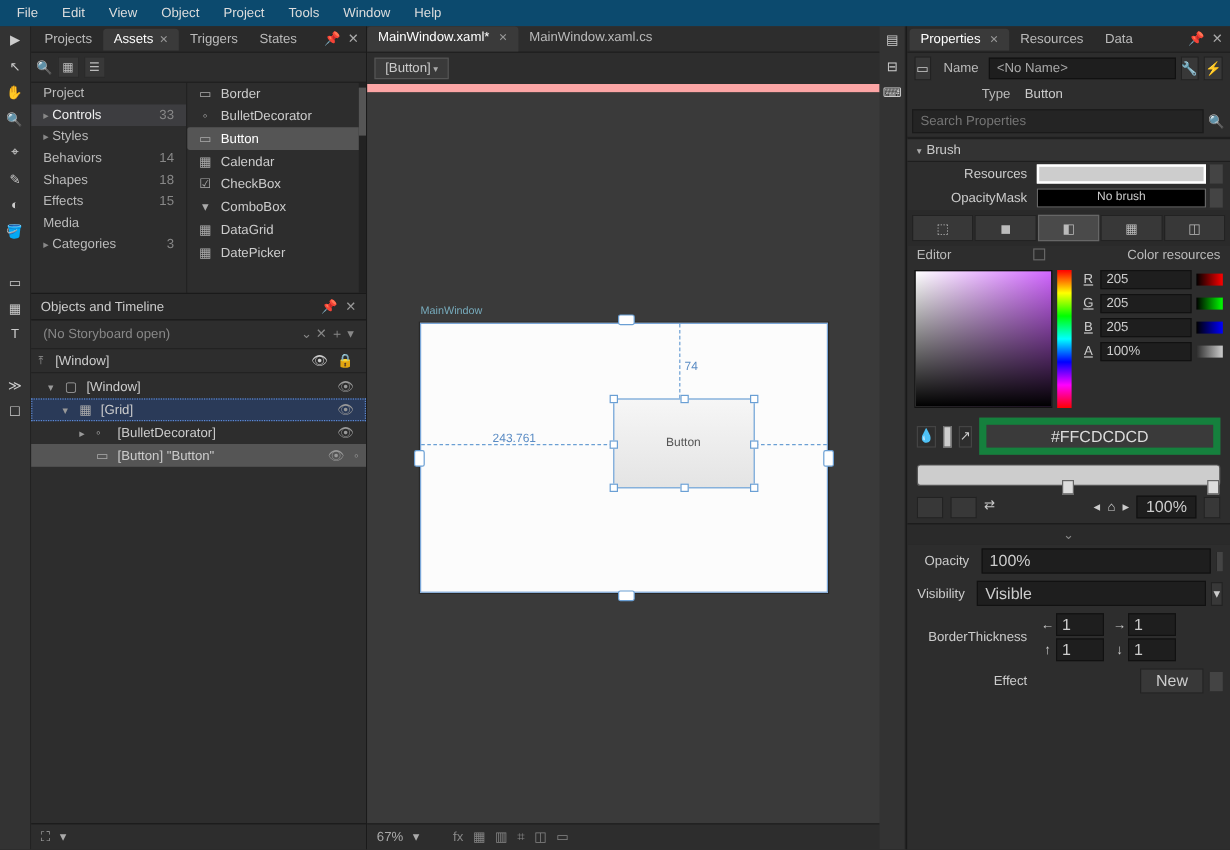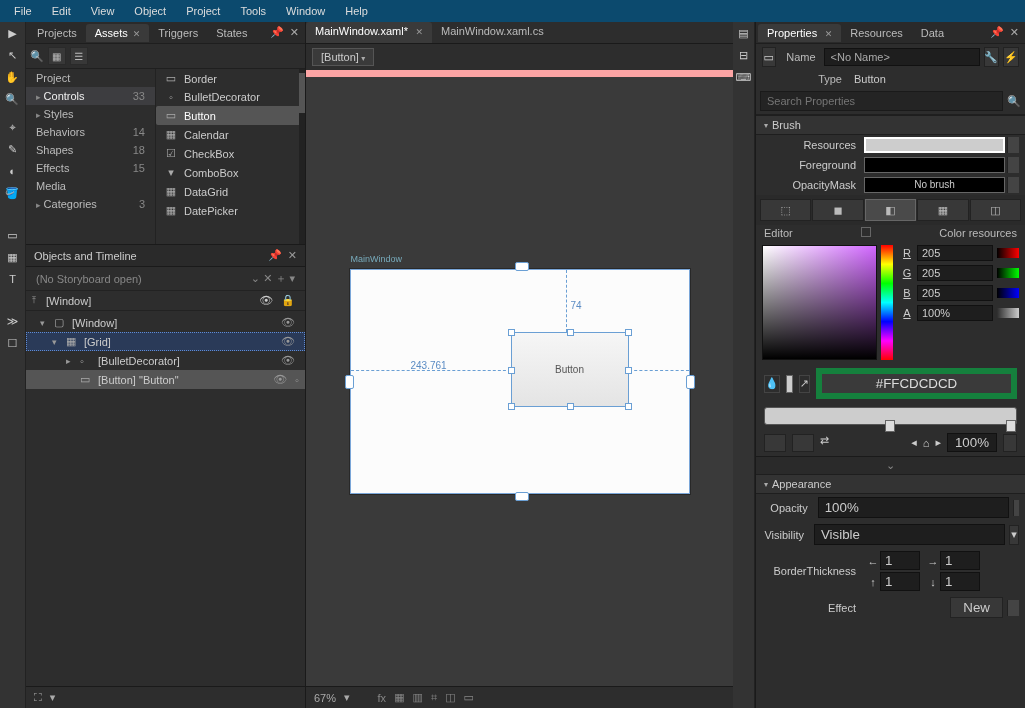--- a/index.html
+++ b/index.html
@@ -401,11 +401,6 @@
         <div class="swatch-mini"></div>
       </div>
   <div class="brush-row">
-        <div class="brush-label">Foreground</div>
-        <div class="swatch"></div>
-        <div class="swatch-mini"></div>
-      </div>
-  <div class="brush-row">
         <div class="brush-label">OpacityMask</div>
         <div class="swatch" style="background:#000000">
           <div class="txt">No brush</div>

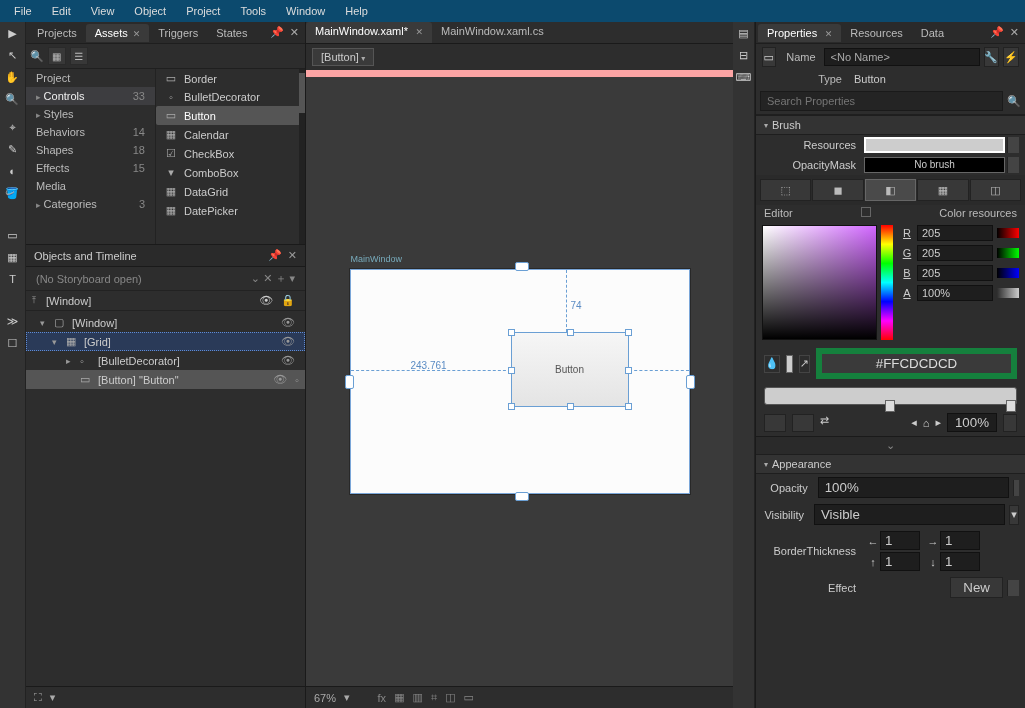--- a/index.html
+++ b/index.html
@@ -475,9 +475,6 @@
   </div>
   <div class="divider-arrow">⌄</div>
 
-  <div class="section-hdr">
-        <span>Appearance</span>
-      </div>
   <div class="app-row">
         <div class="app-label">Opacity</div>
         <input class="app-input" value="100%" style="">

